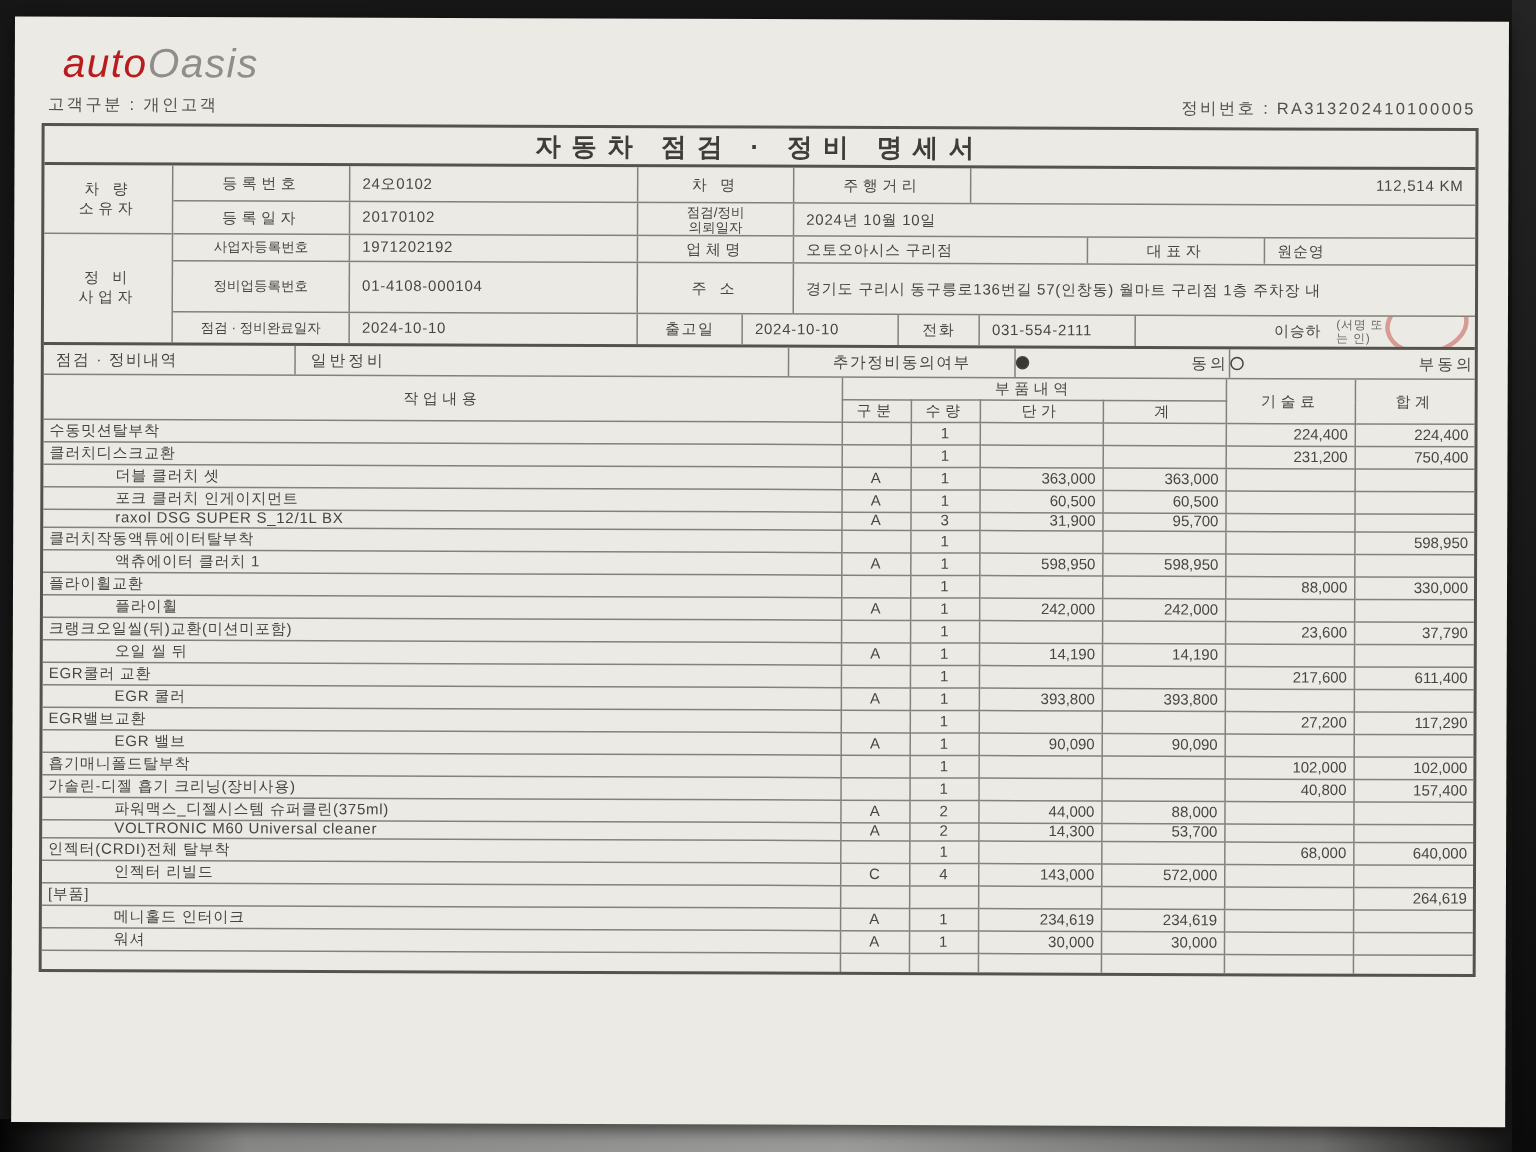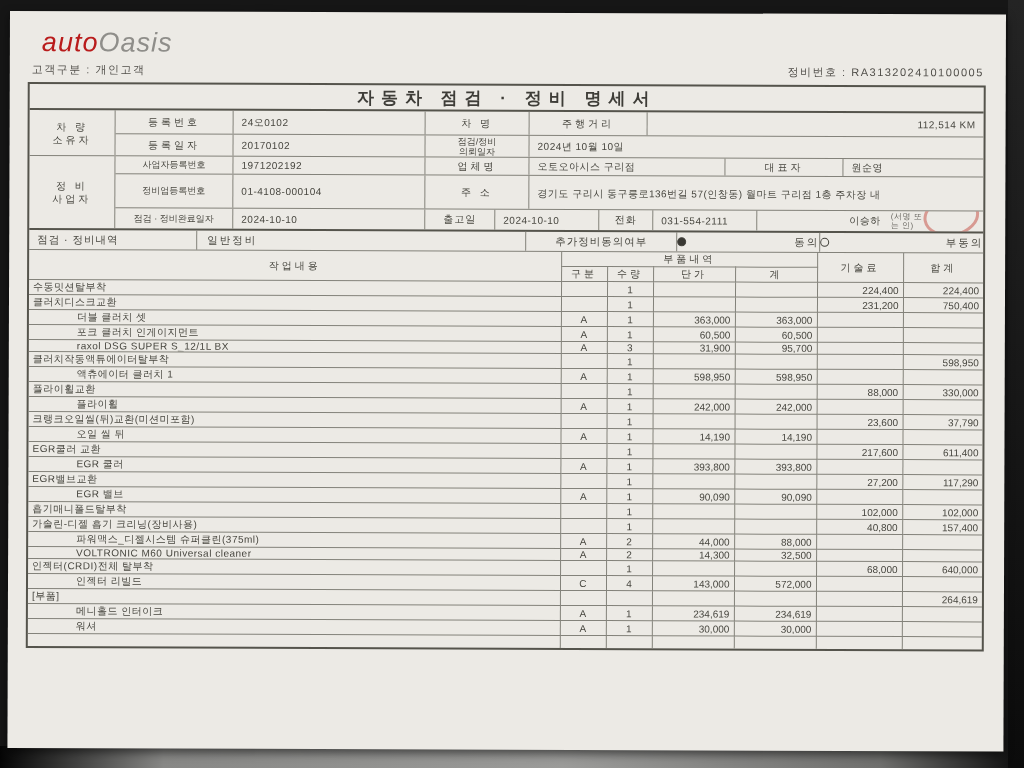--- a/index.html
+++ b/index.html
@@ -371,7 +371,7 @@
             <td class="c-center">A</td>
             <td class="c-center">2</td>
             <td class="c-num">14,300</td>
-            <td class="c-num">32,500</td>
+            <td class="c-num">53,700</td>
             <td class="c-num"></td>
             <td class="c-num"></td>
           </tr>

